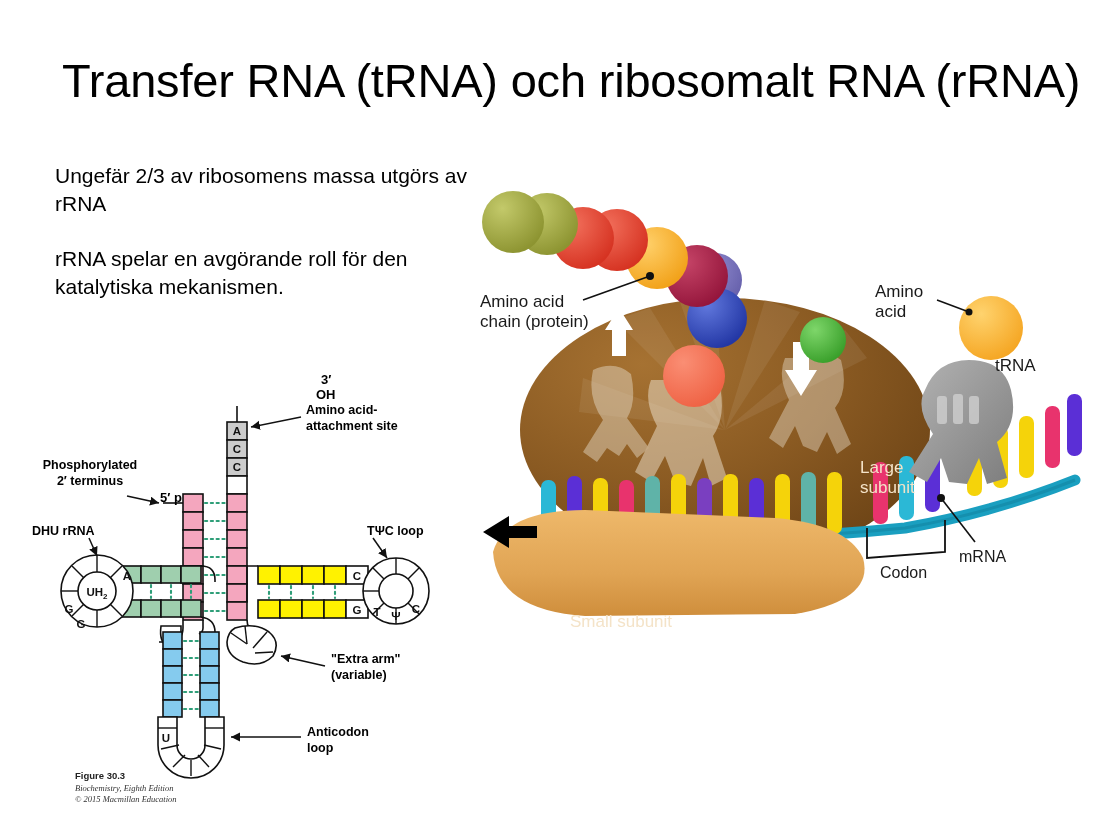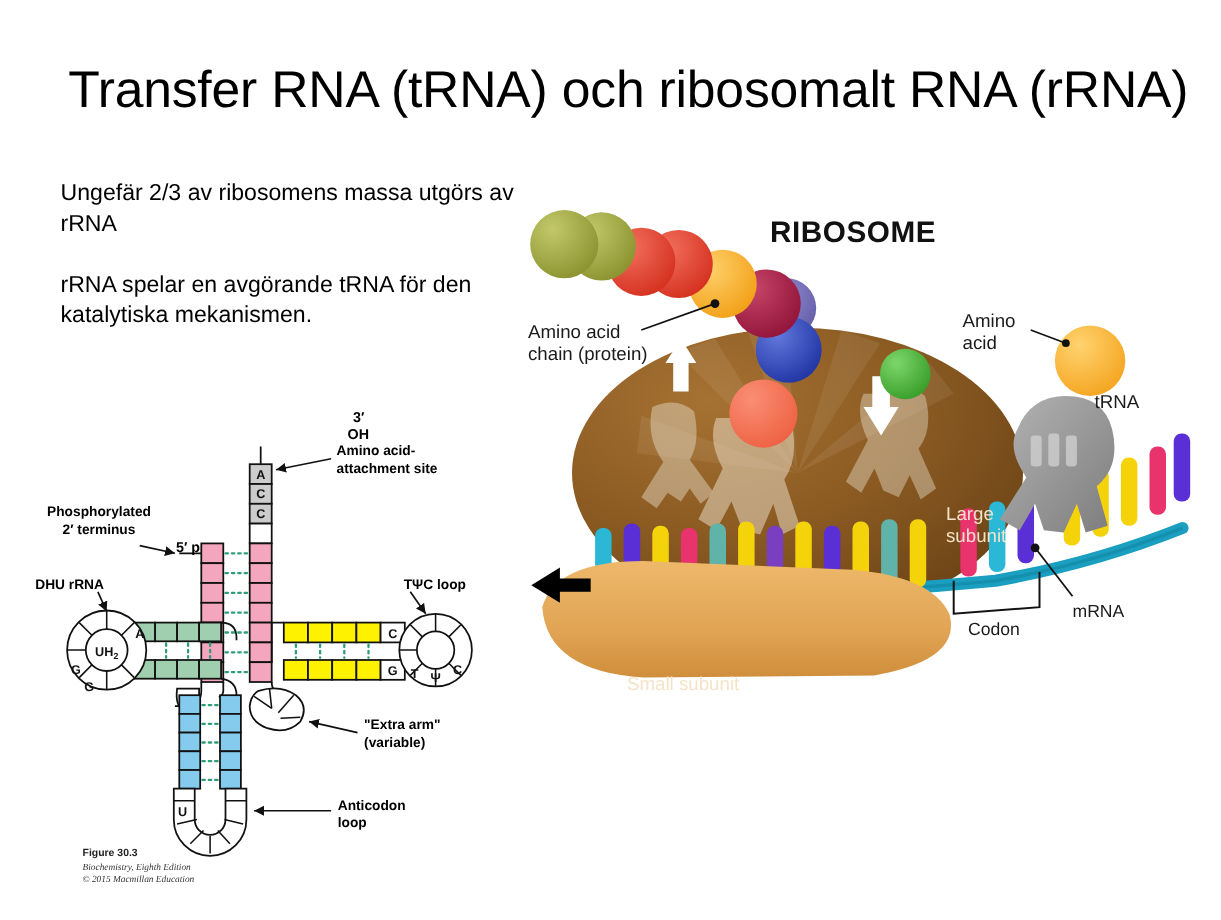--- a/index.html
+++ b/index.html
@@ -565,7 +565,6 @@
 
     </svg>
 
-    <div id="ribosome-title">RIBOSOME</div>
 
     <div class="rib-label" style="left: 5px; top: 112px; white-space: pre;">Amino acid
 chain (protein)</div>

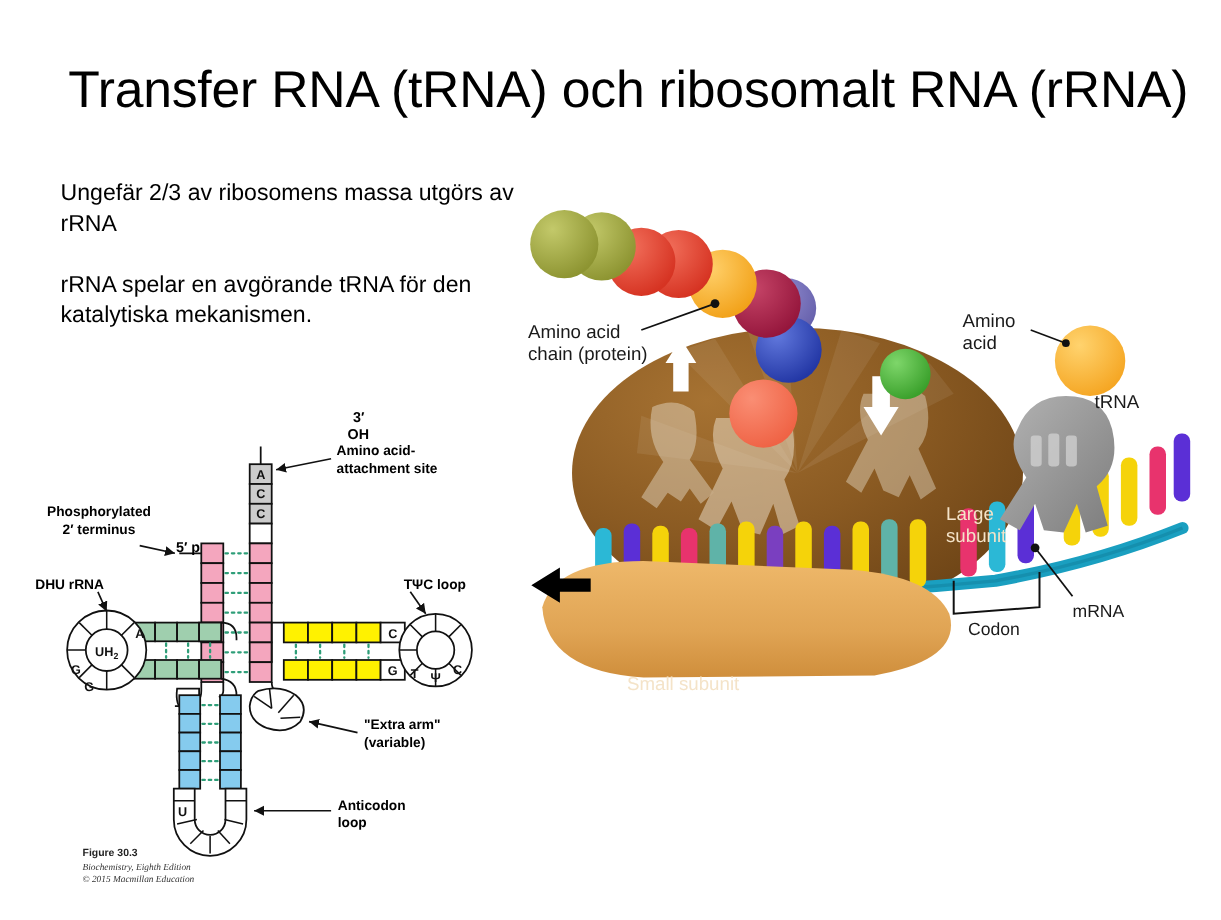--- a/index.html
+++ b/index.html
@@ -119,7 +119,7 @@
 
   <div id="body-text">
     <p class="body-para">Ungefär 2/3 av ribosomens massa utgörs av rRNA</p>
-    <p class="body-para">rRNA spelar en avgörande tRNA för den katalytiska mekanismen.</p>
+    <p class="body-para">rRNA spelar en avgörande roll för den katalytiska mekanismen.</p>
   </div>
 
   <div id="trna-figure">

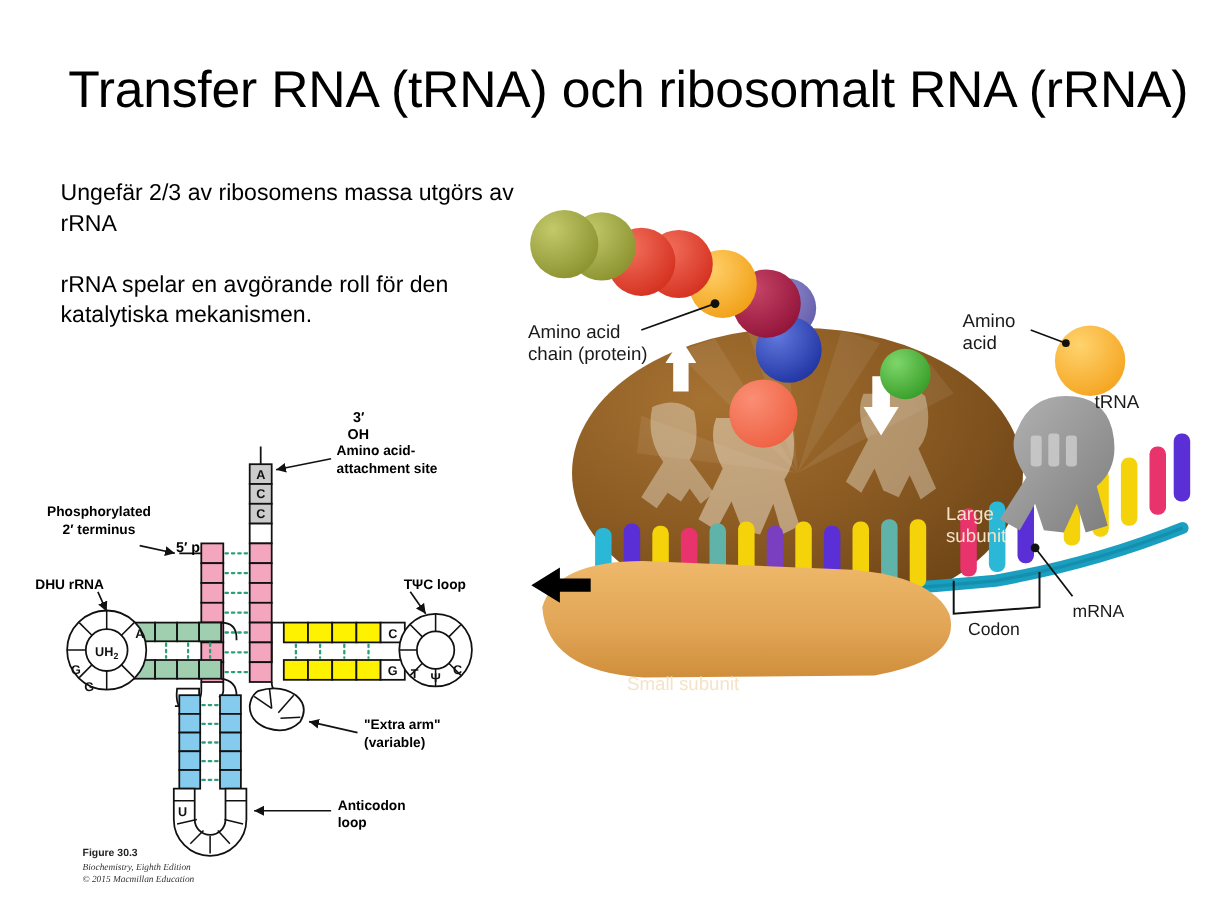--- a/index.html
+++ b/index.html
@@ -581,7 +581,7 @@
 
     <div class="rib-label small" style="left: 405px; top: 384px; white-space: pre;">Codon</div>
 
-    <div class="rib-label small" style="left: 500px; top: 368px; white-space: pre;">mRNA</div>
+    <div class="rib-label small" style="left: 484px; top: 368px; white-space: pre;">mRNA</div>
   </div>
 
 </div>

